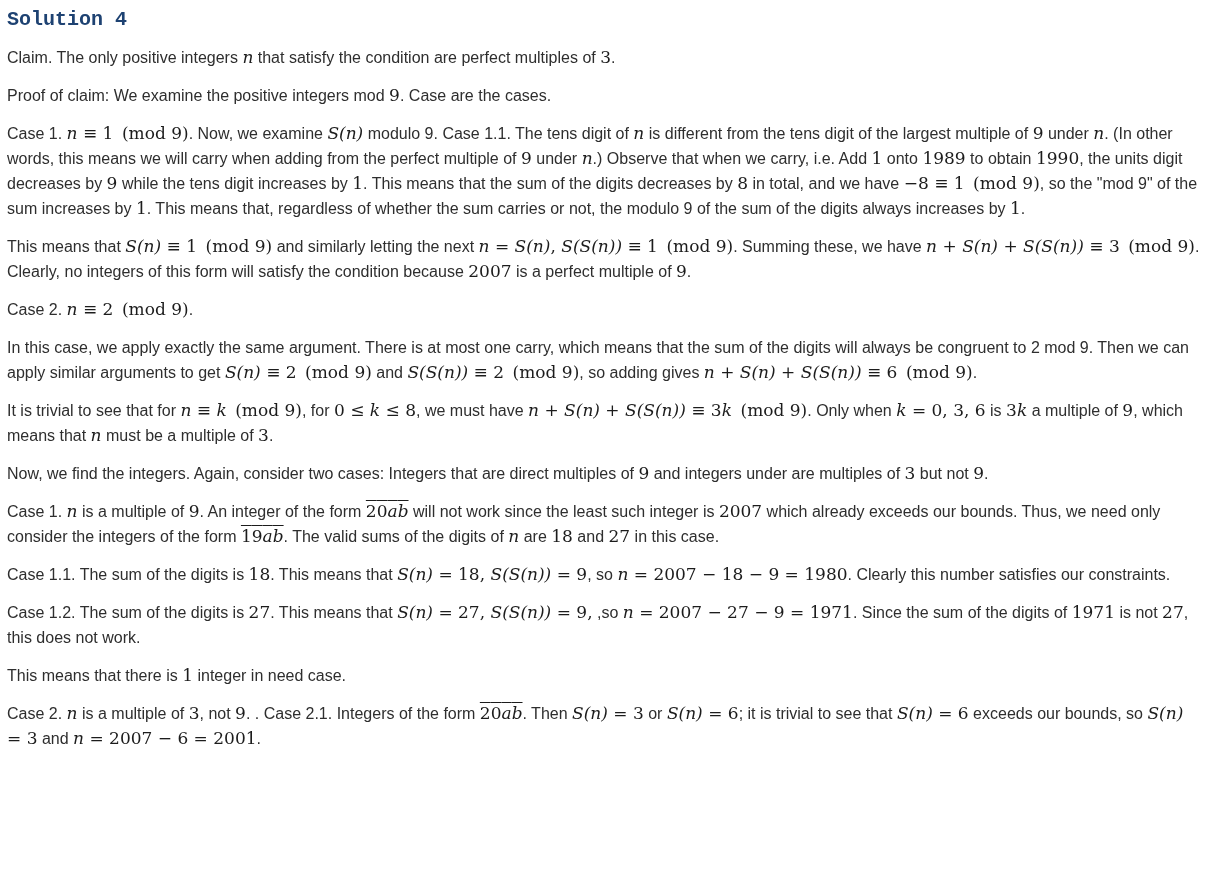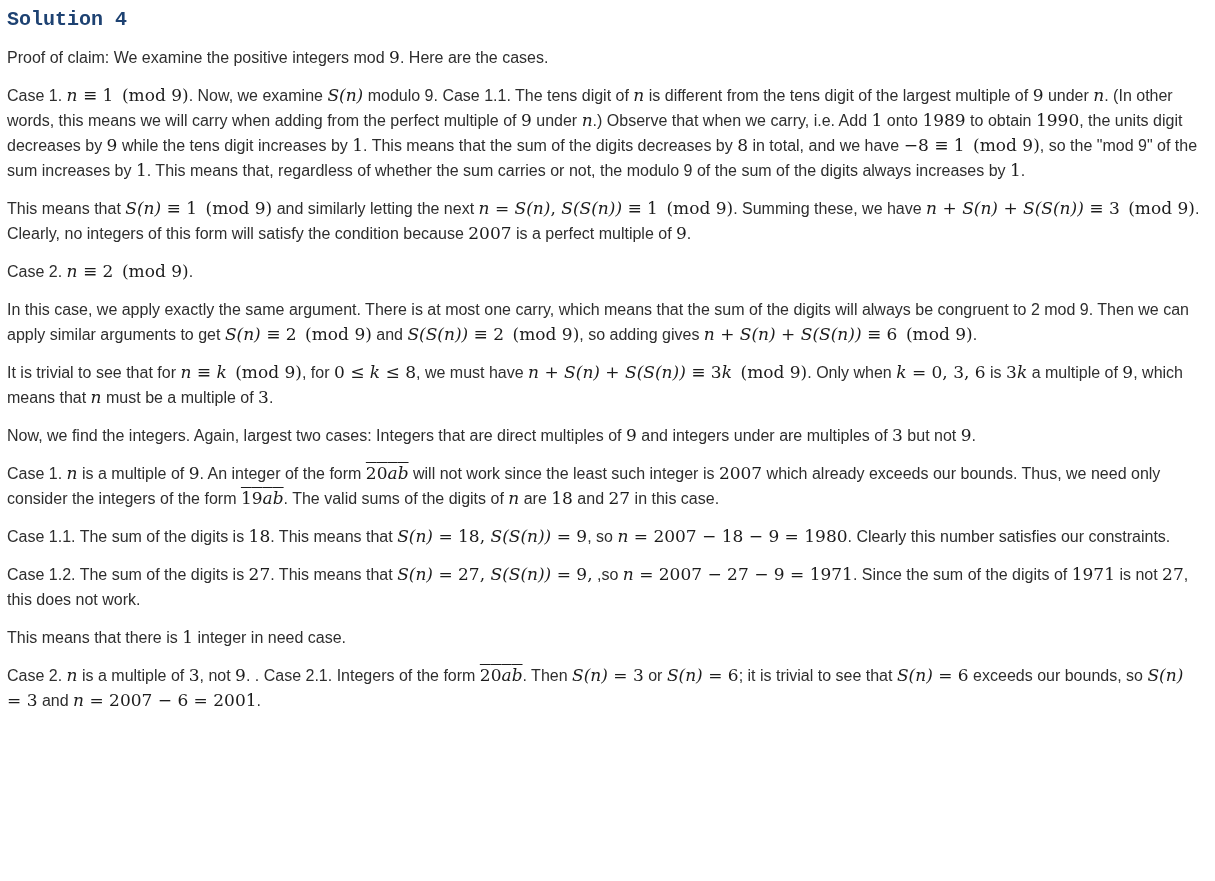--- a/index.html
+++ b/index.html
@@ -52,6 +52,7 @@
 <div>
   <h2 class="doc-title" style="color: rgb(30, 66, 114);">Solution 4</h2>
   <div>
+      <p class="para"><span class="t-run">Claim. The only positive integers </span><span class="m-run m-ital">n</span><span class="t-run"> that satisfy the condition are perfect multiples of </span><span class="m-run">3</span><span class="t-run">.</span></p>
       <p class="para"><span class="t-run">Proof of claim: We examine the positive integers mod </span><span class="m-run">9</span><span class="t-run">. Here are the cases.</span></p>
       <p class="para"><span class="t-run">Case 1. </span><span class="m-run m-ital">n</span><span class="m-run"> ≡ 1 (mod 9)</span><span class="t-run">. Now, we examine </span><span class="m-run m-ital">S(n)</span><span class="t-run"> modulo 9. Case 1.1. The tens digit of </span><span class="m-run m-ital">n</span><span class="t-run"> is different from the tens digit of the largest multiple of </span><span class="m-run">9</span><span class="t-run"> under </span><span class="m-run m-ital">n</span><span class="t-run">. (In other words, this means we will carry when adding from the perfect multiple of </span><span class="m-run">9</span><span class="t-run"> under </span><span class="m-run m-ital">n</span><span class="t-run">.) Observe that when we carry, i.e. Add </span><span class="m-run">1</span><span class="t-run"> onto </span><span class="m-run">1989</span><span class="t-run"> to obtain </span><span class="m-run">1990</span><span class="t-run">, the units digit decreases by </span><span class="m-run">9</span><span class="t-run"> while the tens digit increases by </span><span class="m-run">1</span><span class="t-run">. This means that the sum of the digits decreases by </span><span class="m-run">8</span><span class="t-run"> in total, and we have </span><span class="m-run">−8 ≡ 1 (mod 9)</span><span class="t-run">, so the "mod 9" of the sum increases by </span><span class="m-run">1</span><span class="t-run">. This means that, regardless of whether the sum carries or not, the modulo 9 of the sum of the digits always increases by </span><span class="m-run">1</span><span class="t-run">.</span></p>
       <p class="para"><span class="t-run">This means that </span><span class="m-run m-ital">S(n)</span><span class="m-run"> ≡ 1 (mod 9)</span><span class="t-run"> and similarly letting the next </span><span class="m-run m-ital">n</span><span class="m-run"> = </span><span class="m-run m-ital">S(n)</span><span class="m-run">, </span><span class="m-run m-ital">S(S(n))</span><span class="m-run"> ≡ 1 (mod 9)</span><span class="t-run">. Summing these, we have </span><span class="m-run m-ital">n</span><span class="m-run"> + </span><span class="m-run m-ital">S(n)</span><span class="m-run"> + </span><span class="m-run m-ital">S(S(n))</span><span class="m-run"> ≡ 3 (mod 9)</span><span class="t-run">. Clearly, no integers of this form will satisfy the condition because </span><span class="m-run">2007</span><span class="t-run"> is a perfect multiple of </span><span class="m-run">9</span><span class="t-run">.</span></p>

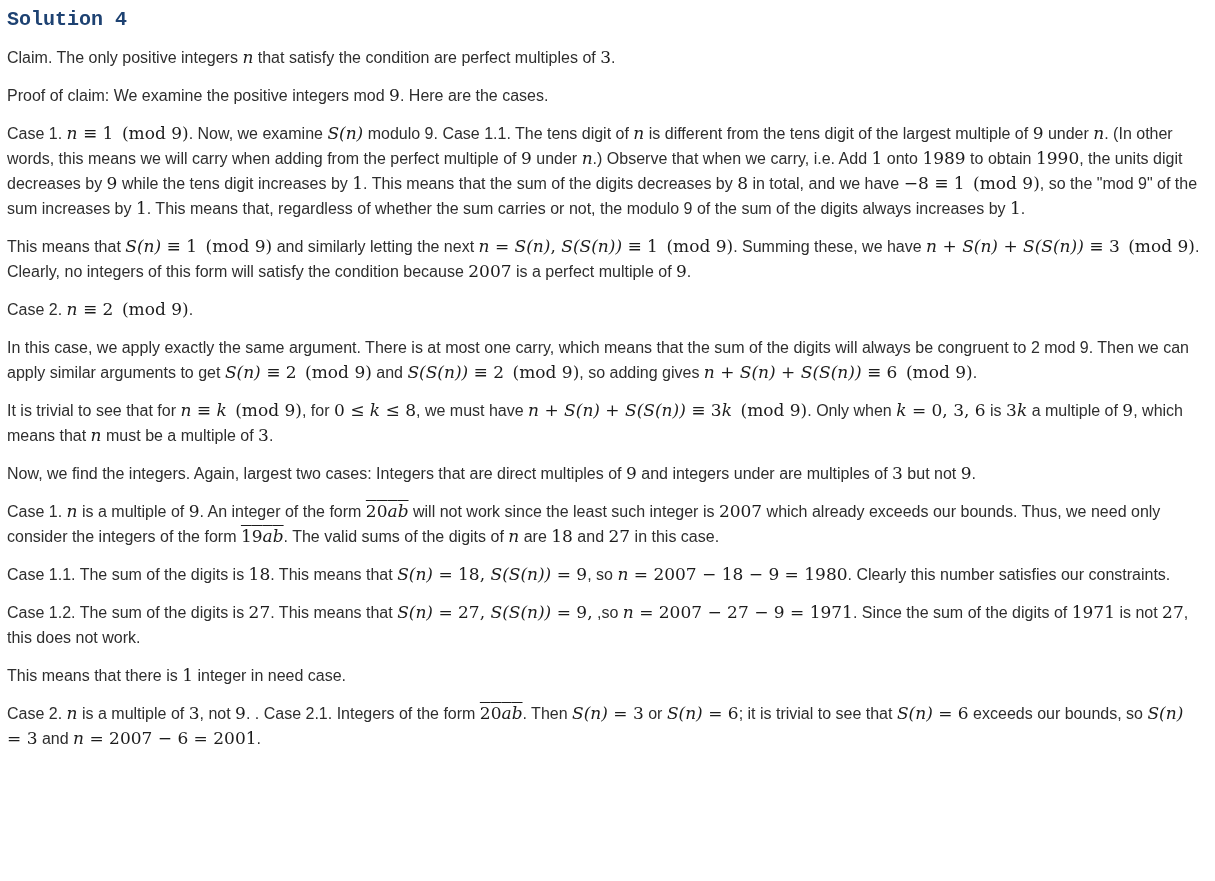--- a/index.html
+++ b/index.html
@@ -53,7 +53,7 @@
   <h2 class="doc-title" style="color: rgb(30, 66, 114);">Solution 4</h2>
   <div>
       <p class="para"><span class="t-run">Claim. The only positive integers </span><span class="m-run m-ital">n</span><span class="t-run"> that satisfy the condition are perfect multiples of </span><span class="m-run">3</span><span class="t-run">.</span></p>
-      <p class="para"><span class="t-run">Proof of claim: We examine the positive integers mod </span><span class="m-run">9</span><span class="t-run">. Here are the cases.</span></p>
+      <p class="para"><span class="t-run">Proof of claim: We examine the positive integers mod </span><span class="m-run">9</span><span class="t-run">. Case are the cases.</span></p>
       <p class="para"><span class="t-run">Case 1. </span><span class="m-run m-ital">n</span><span class="m-run"> ≡ 1 (mod 9)</span><span class="t-run">. Now, we examine </span><span class="m-run m-ital">S(n)</span><span class="t-run"> modulo 9. Case 1.1. The tens digit of </span><span class="m-run m-ital">n</span><span class="t-run"> is different from the tens digit of the largest multiple of </span><span class="m-run">9</span><span class="t-run"> under </span><span class="m-run m-ital">n</span><span class="t-run">. (In other words, this means we will carry when adding from the perfect multiple of </span><span class="m-run">9</span><span class="t-run"> under </span><span class="m-run m-ital">n</span><span class="t-run">.) Observe that when we carry, i.e. Add </span><span class="m-run">1</span><span class="t-run"> onto </span><span class="m-run">1989</span><span class="t-run"> to obtain </span><span class="m-run">1990</span><span class="t-run">, the units digit decreases by </span><span class="m-run">9</span><span class="t-run"> while the tens digit increases by </span><span class="m-run">1</span><span class="t-run">. This means that the sum of the digits decreases by </span><span class="m-run">8</span><span class="t-run"> in total, and we have </span><span class="m-run">−8 ≡ 1 (mod 9)</span><span class="t-run">, so the "mod 9" of the sum increases by </span><span class="m-run">1</span><span class="t-run">. This means that, regardless of whether the sum carries or not, the modulo 9 of the sum of the digits always increases by </span><span class="m-run">1</span><span class="t-run">.</span></p>
       <p class="para"><span class="t-run">This means that </span><span class="m-run m-ital">S(n)</span><span class="m-run"> ≡ 1 (mod 9)</span><span class="t-run"> and similarly letting the next </span><span class="m-run m-ital">n</span><span class="m-run"> = </span><span class="m-run m-ital">S(n)</span><span class="m-run">, </span><span class="m-run m-ital">S(S(n))</span><span class="m-run"> ≡ 1 (mod 9)</span><span class="t-run">. Summing these, we have </span><span class="m-run m-ital">n</span><span class="m-run"> + </span><span class="m-run m-ital">S(n)</span><span class="m-run"> + </span><span class="m-run m-ital">S(S(n))</span><span class="m-run"> ≡ 3 (mod 9)</span><span class="t-run">. Clearly, no integers of this form will satisfy the condition because </span><span class="m-run">2007</span><span class="t-run"> is a perfect multiple of </span><span class="m-run">9</span><span class="t-run">.</span></p>
       <p class="para"><span class="t-run">Case 2. </span><span class="m-run m-ital">n</span><span class="m-run"> ≡ 2 (mod 9)</span><span class="t-run">.</span></p>

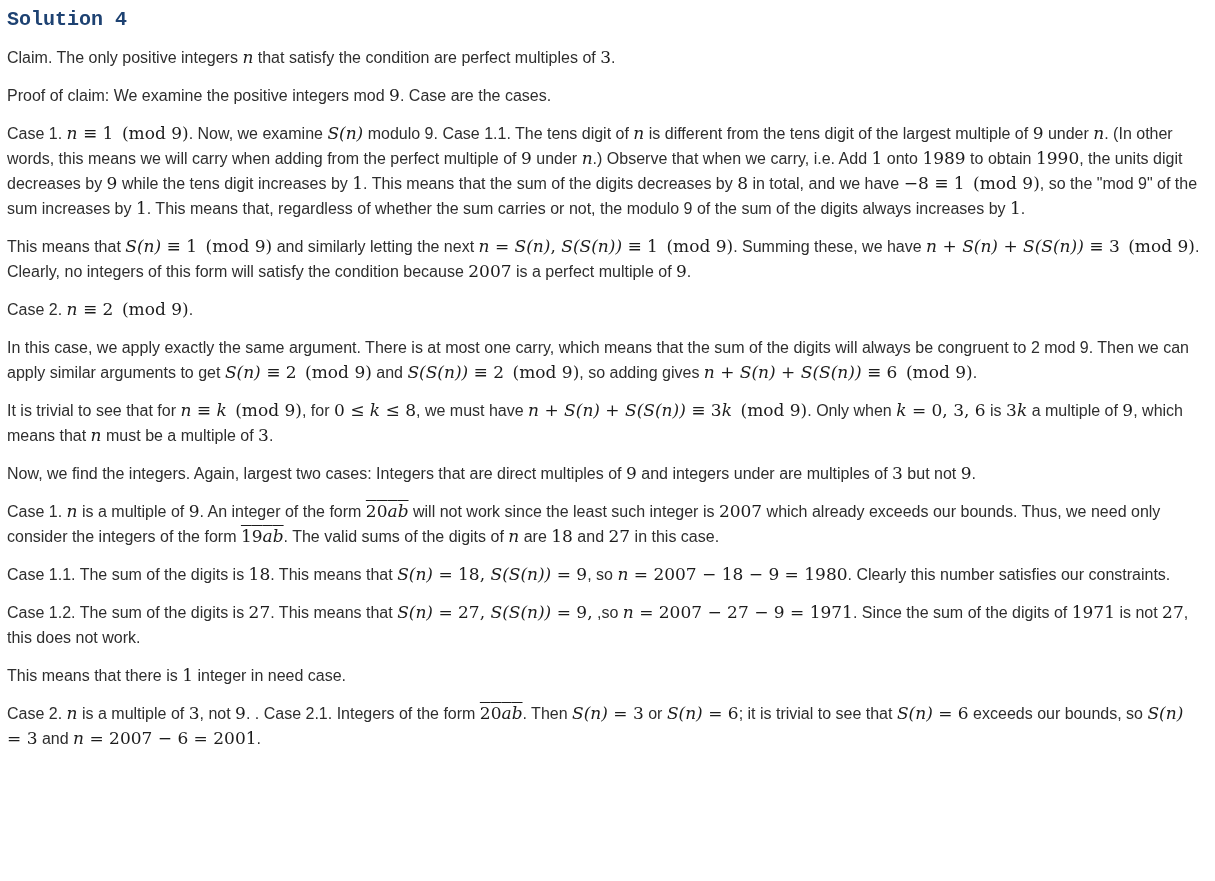--- a/index.html
+++ b/index.html
@@ -59,7 +59,7 @@
       <p class="para"><span class="t-run">Case 2. </span><span class="m-run m-ital">n</span><span class="m-run"> ≡ 2 (mod 9)</span><span class="t-run">.</span></p>
       <p class="para"><span class="t-run">In this case, we apply exactly the same argument. There is at most one carry, which means that the sum of the digits will always be congruent to 2 mod 9. Then we can apply similar arguments to get </span><span class="m-run m-ital">S(n)</span><span class="m-run"> ≡ 2 (mod 9)</span><span class="t-run"> and </span><span class="m-run m-ital">S(S(n))</span><span class="m-run"> ≡ 2 (mod 9)</span><span class="t-run">, so adding gives </span><span class="m-run m-ital">n</span><span class="m-run"> + </span><span class="m-run m-ital">S(n)</span><span class="m-run"> + </span><span class="m-run m-ital">S(S(n))</span><span class="m-run"> ≡ 6 (mod 9)</span><span class="t-run">.</span></p>
       <p class="para"><span class="t-run">It is trivial to see that for </span><span class="m-run m-ital">n</span><span class="m-run"> ≡ </span><span class="m-run m-ital">k</span><span class="m-run"> (mod 9)</span><span class="t-run">, for </span><span class="m-run">0 ≤ </span><span class="m-run m-ital">k</span><span class="m-run"> ≤ 8</span><span class="t-run">, we must have </span><span class="m-run m-ital">n</span><span class="m-run"> + </span><span class="m-run m-ital">S(n)</span><span class="m-run"> + </span><span class="m-run m-ital">S(S(n))</span><span class="m-run"> ≡ 3</span><span class="m-run m-ital">k</span><span class="m-run"> (mod 9)</span><span class="t-run">. Only when </span><span class="m-run m-ital">k</span><span class="m-run"> = 0, 3, 6</span><span class="t-run"> is </span><span class="m-run">3</span><span class="m-run m-ital">k</span><span class="t-run"> a multiple of </span><span class="m-run">9</span><span class="t-run">, which means that </span><span class="m-run m-ital">n</span><span class="t-run"> must be a multiple of </span><span class="m-run">3</span><span class="t-run">.</span></p>
-      <p class="para"><span class="t-run">Now, we find the integers. Again, largest two cases: Integers that are direct multiples of </span><span class="m-run">9</span><span class="t-run"> and integers under are multiples of </span><span class="m-run">3</span><span class="t-run"> but not </span><span class="m-run">9</span><span class="t-run">.</span></p>
+      <p class="para"><span class="t-run">Now, we find the integers. Again, consider two cases: Integers that are direct multiples of </span><span class="m-run">9</span><span class="t-run"> and integers under are multiples of </span><span class="m-run">3</span><span class="t-run"> but not </span><span class="m-run">9</span><span class="t-run">.</span></p>
       <p class="para"><span class="t-run">Case 1. </span><span class="m-run m-ital">n</span><span class="t-run"> is a multiple of </span><span class="m-run">9</span><span class="t-run">. An integer of the form </span><span class="m-run m-over"><span>2</span><span>0</span><i>a</i><i>b</i></span><span class="t-run"> will not work since the least such integer is </span><span class="m-run">2007</span><span class="t-run"> which already exceeds our bounds. Thus, we need only consider the integers of the form </span><span class="m-run m-over"><span>1</span><span>9</span><i>a</i><i>b</i></span><span class="t-run">. The valid sums of the digits of </span><span class="m-run m-ital">n</span><span class="t-run"> are </span><span class="m-run">18</span><span class="t-run"> and </span><span class="m-run">27</span><span class="t-run"> in this case.</span></p>
       <p class="para"><span class="t-run">Case 1.1. The sum of the digits is </span><span class="m-run">18</span><span class="t-run">. This means that </span><span class="m-run m-ital">S(n)</span><span class="m-run"> = 18, </span><span class="m-run m-ital">S(S(n))</span><span class="m-run"> = 9</span><span class="t-run">, so </span><span class="m-run m-ital">n</span><span class="m-run"> = 2007 − 18 − 9 = 1980</span><span class="t-run">. Clearly this number satisfies our constraints.</span></p>
       <p class="para"><span class="t-run">Case 1.2. The sum of the digits is </span><span class="m-run">27</span><span class="t-run">. This means that </span><span class="m-run m-ital">S(n)</span><span class="m-run"> = 27, </span><span class="m-run m-ital">S(S(n))</span><span class="m-run"> = 9,</span><span class="t-run"> ,so </span><span class="m-run m-ital">n</span><span class="m-run"> = 2007 − 27 − 9 = 1971</span><span class="t-run">. Since the sum of the digits of </span><span class="m-run">1971</span><span class="t-run"> is not </span><span class="m-run">27</span><span class="t-run">, this does not work.</span></p>

